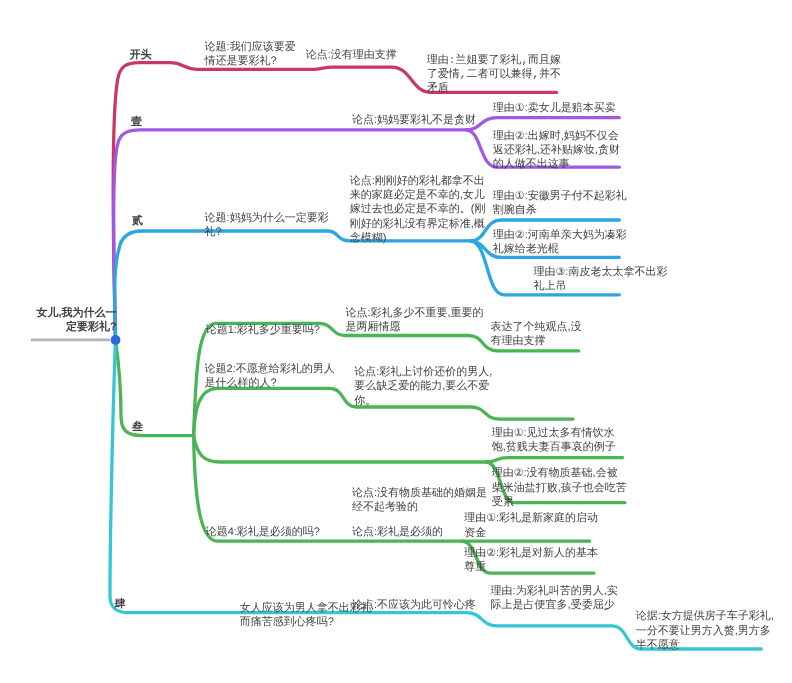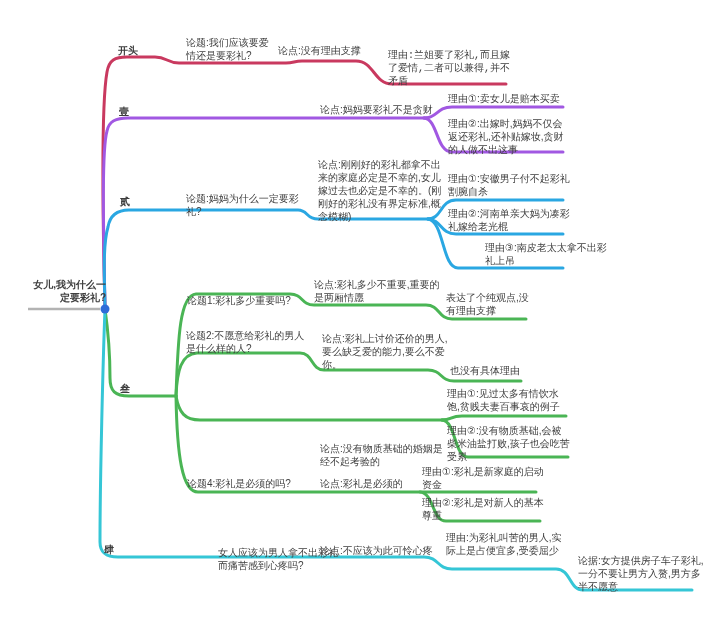--- a/index.html
+++ b/index.html
@@ -87,7 +87,6 @@
 
   <div class="node" style="left:186px;top:329px;width:124px;">论题2:不愿意给彩礼的男人是什么样的人?</div>
   <div class="node" style="left:322px;top:332px;width:128px;">论点:彩礼上讨价还价的男人,要么缺乏爱的能力,要么不爱你。</div>
-  <div class="node" style="left:450px;top:364px;width:200px;">也没有具体理由</div>
 
   <div class="node" style="left:320px;top:394px;width:132px;margin-top:48px;">论点:没有物质基础的婚姻是经不起考验的</div>
   <div class="node" style="left:447px;top:387px;width:124px;">理由①:见过太多有情饮水饱,贫贱夫妻百事哀的例子</div>

